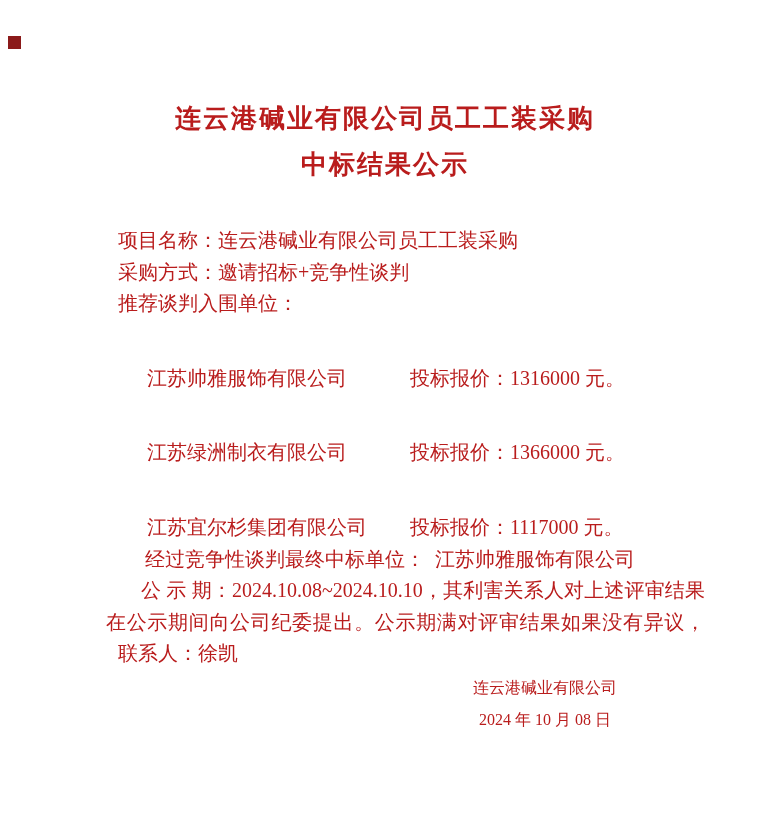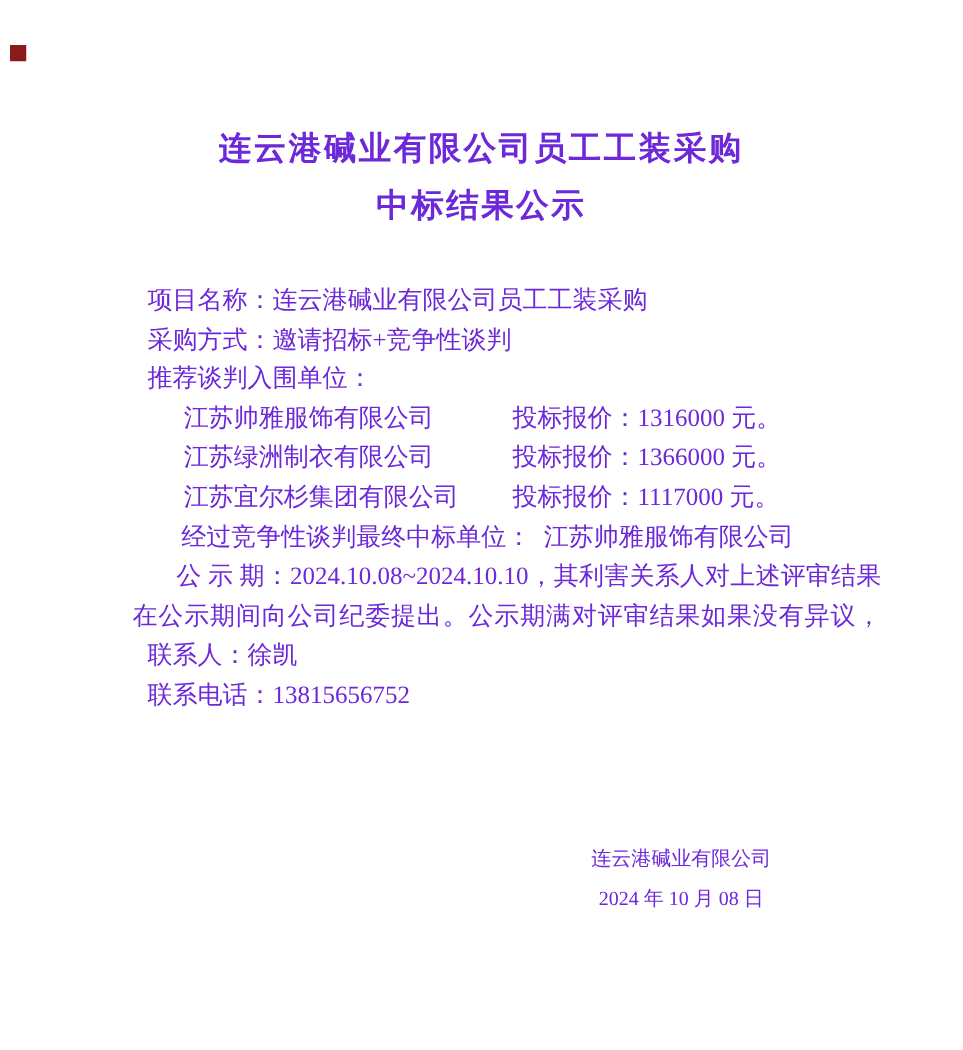--- a/index.html
+++ b/index.html
@@ -75,7 +75,7 @@
 </head>
 <body>
 
-<div class="page" style="background: rgb(255, 255, 255); color: #6d28d9;">
+<div class="page" style="background: rgb(255, 255, 255); color: #b91c1c;">
 
   <div class="red-mark" style="background: rgb(139, 26, 26);"></div>
 

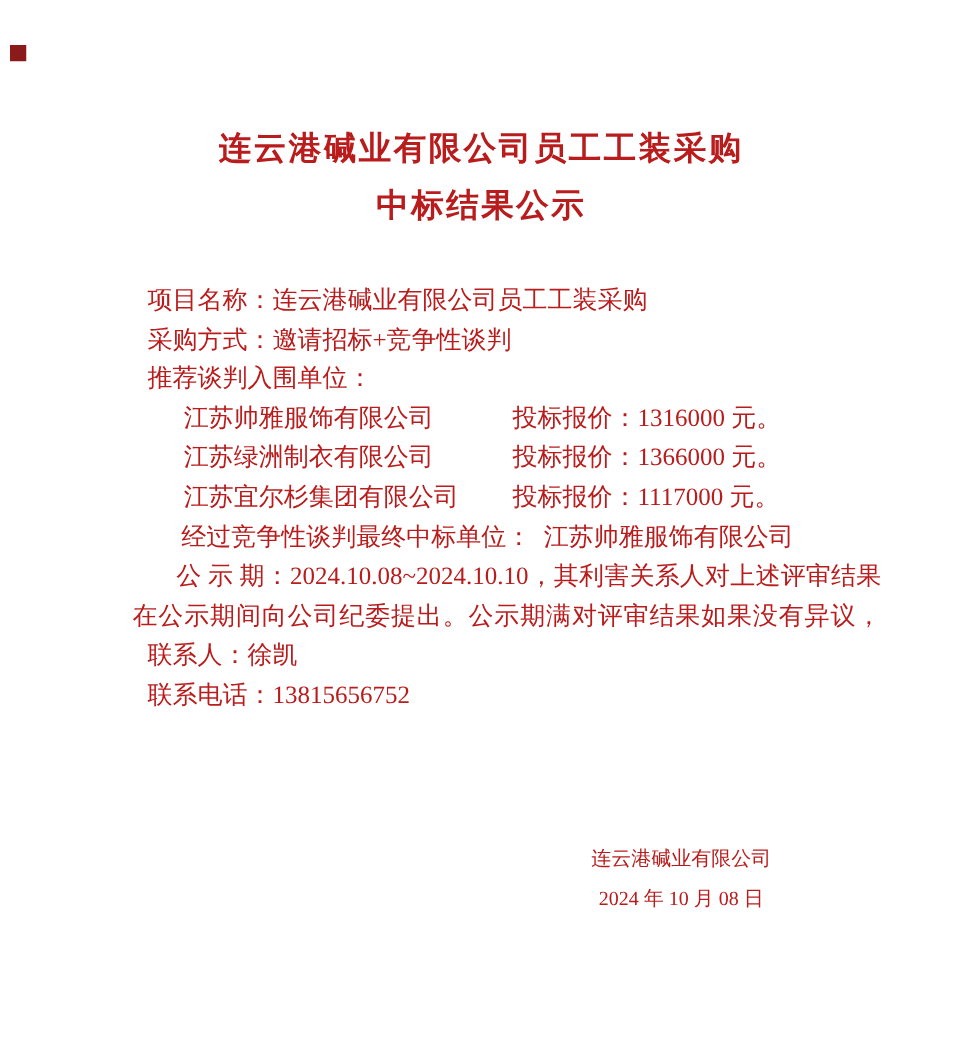--- a/index.html
+++ b/index.html
@@ -47,7 +47,7 @@
     white-space: nowrap;
   }
   .indent-std   { padding-left: 48px; }
-  .indent-bid   { padding-left: 77px; }
+  .indent-bid   { padding-left: 77px; margin-top: 43px; }
   .indent-award { padding-left: 75px; }
   .bidder-name {
     display: inline-block;

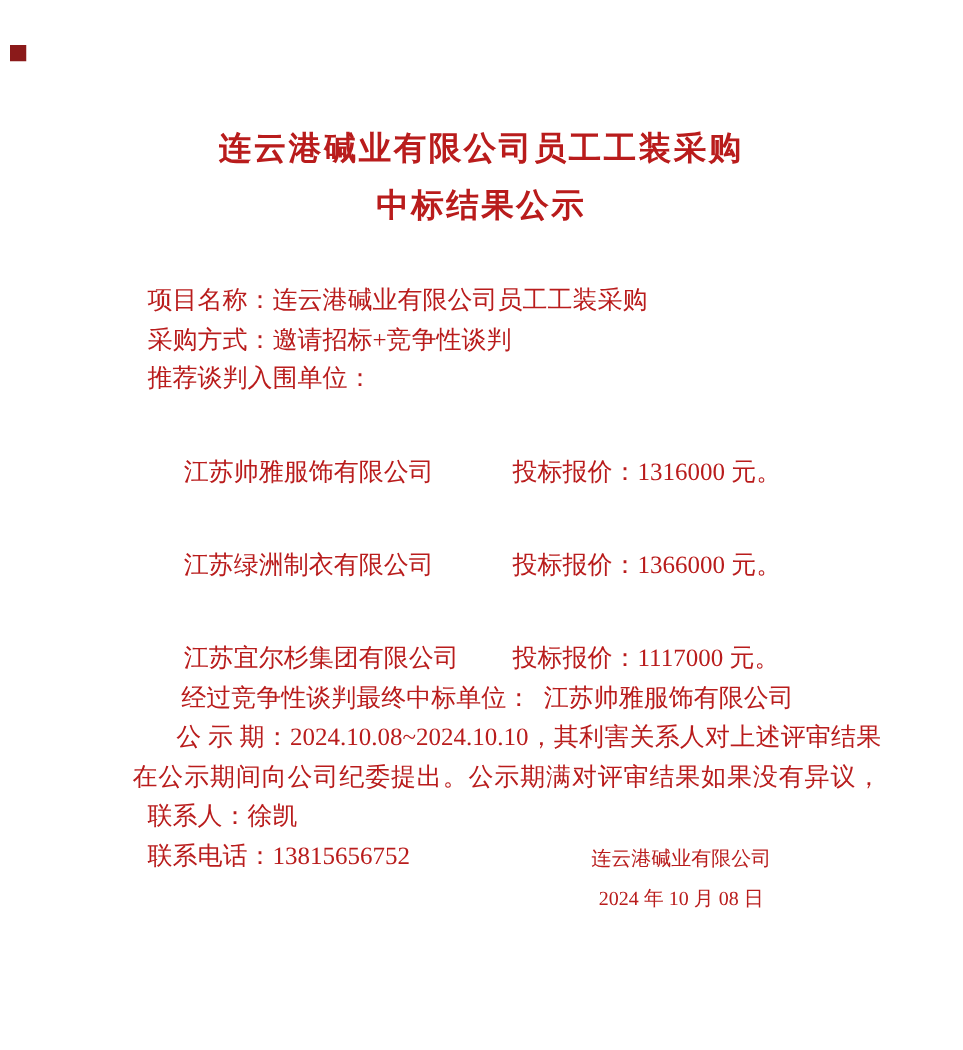--- a/index.html
+++ b/index.html
@@ -121,9 +121,6 @@
       <span>联系人：</span><span>徐凯</span>
     </div>
 
-    <div class="line indent-std">
-      <span>联系电话：</span><span>13815656752</span>
-    </div>
 
   </div>
 

